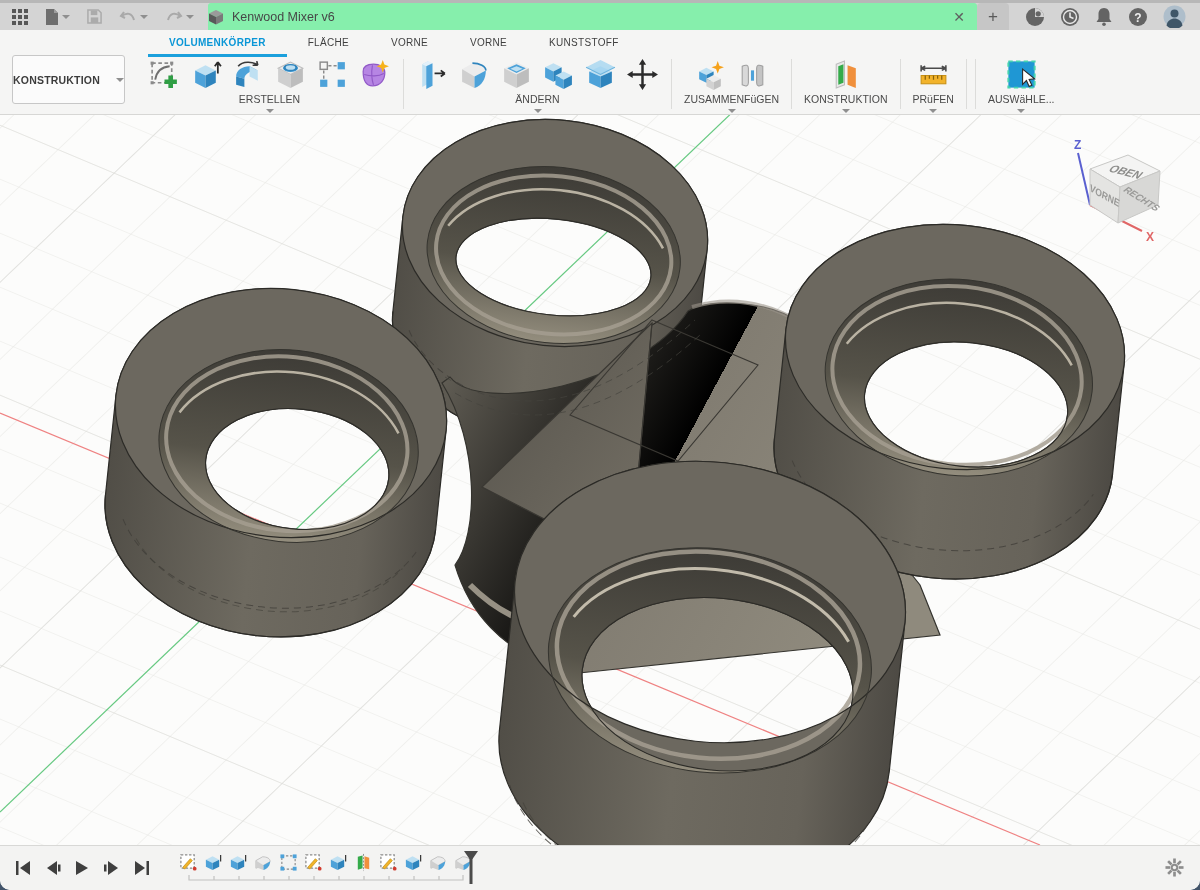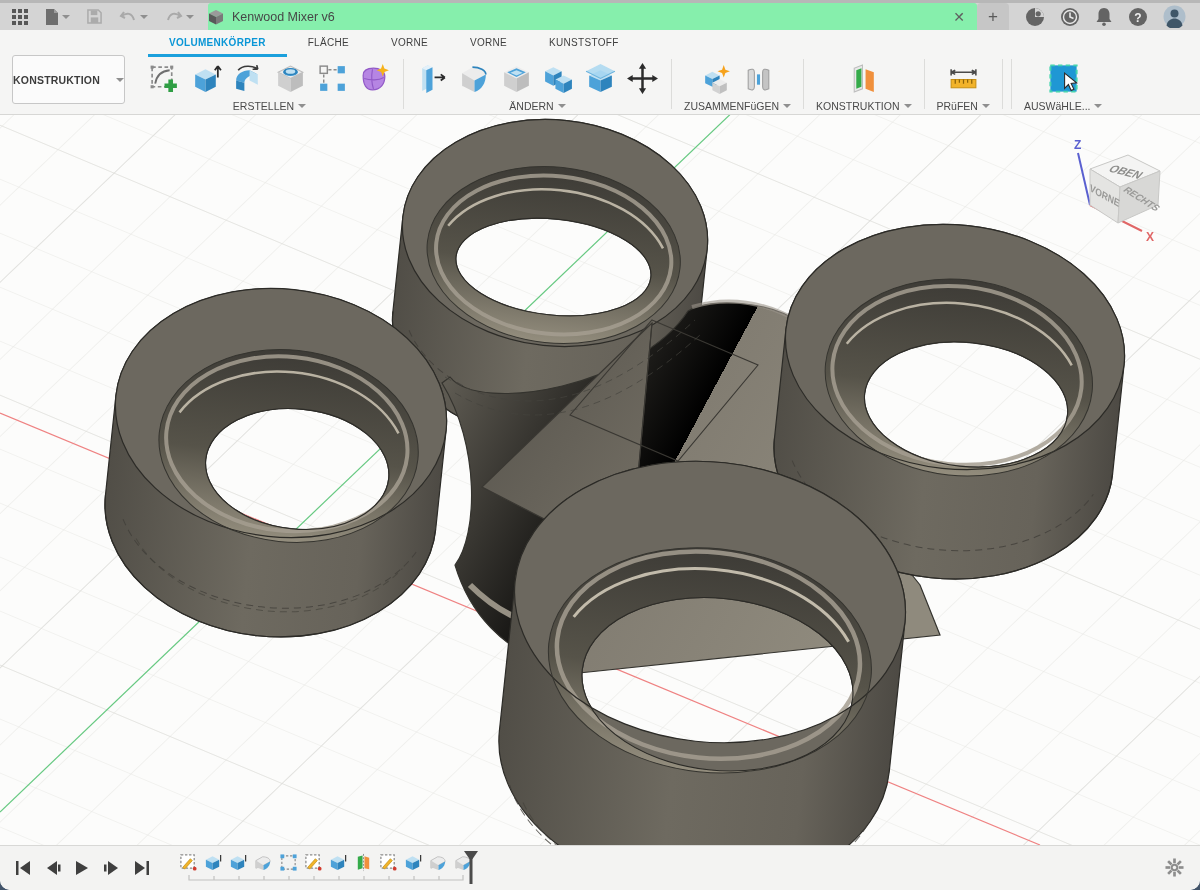--- a/index.html
+++ b/index.html
@@ -27,7 +27,7 @@
   .groups { display:flex; align-items:stretch; margin-left:140px; height:56px; }
   .group { display:flex; flex-direction:column; align-items:center; padding:0 8px; }
   .gicons { display:flex; align-items:center; gap:9px; height:42px; }
-  .glabel { font-size:10.5px; color:#4a4a4a; display:flex; align-items:center; gap:4px; cursor:pointer; margin-top:1px; white-space:nowrap; }
+  .glabel { font-size:10.5px; color:#4a4a4a; display:flex; align-items:center; gap:4px; cursor:pointer; margin-top:1px; white-space:nowrap;flex-direction:column; }
   .gsep { width:1px; background:#dcdcda; margin:2px 4px 4px 4px; }
   .tool { display:flex; cursor:pointer; }
 

